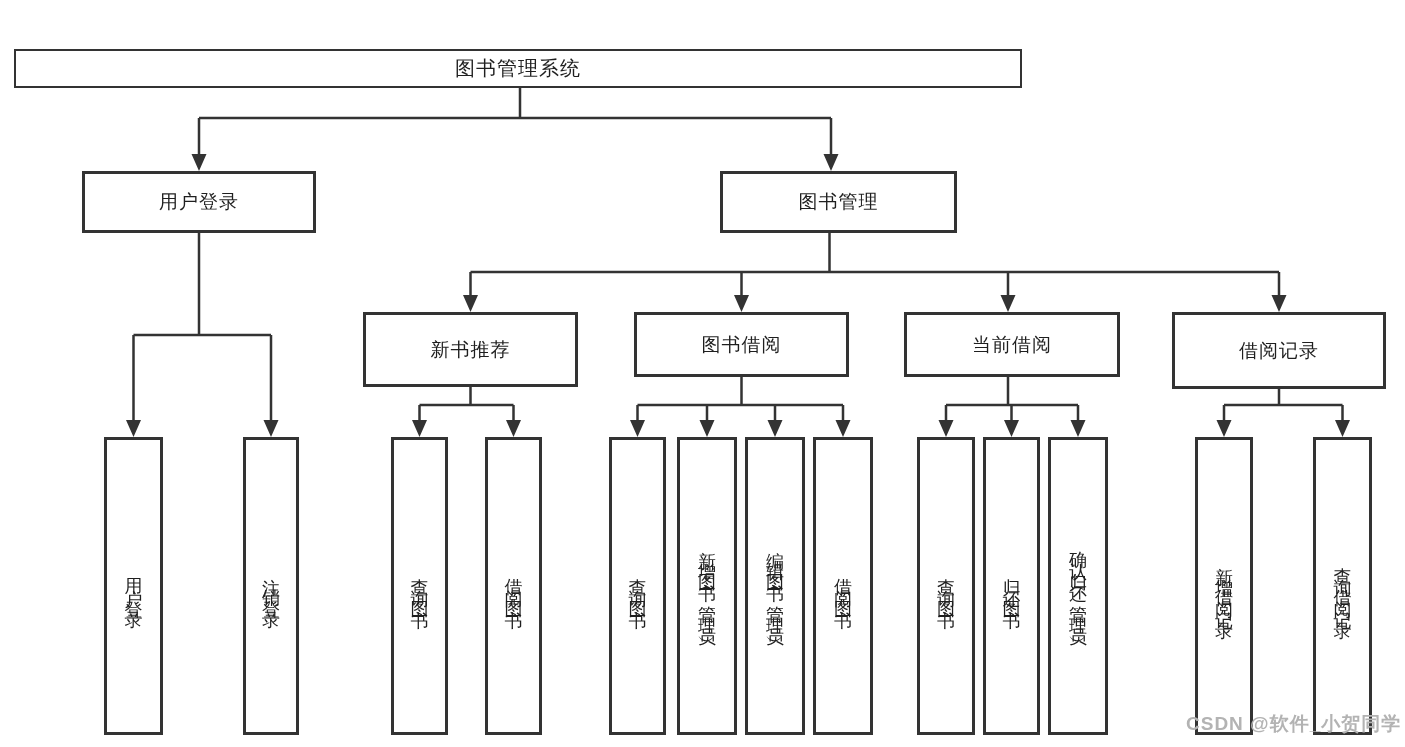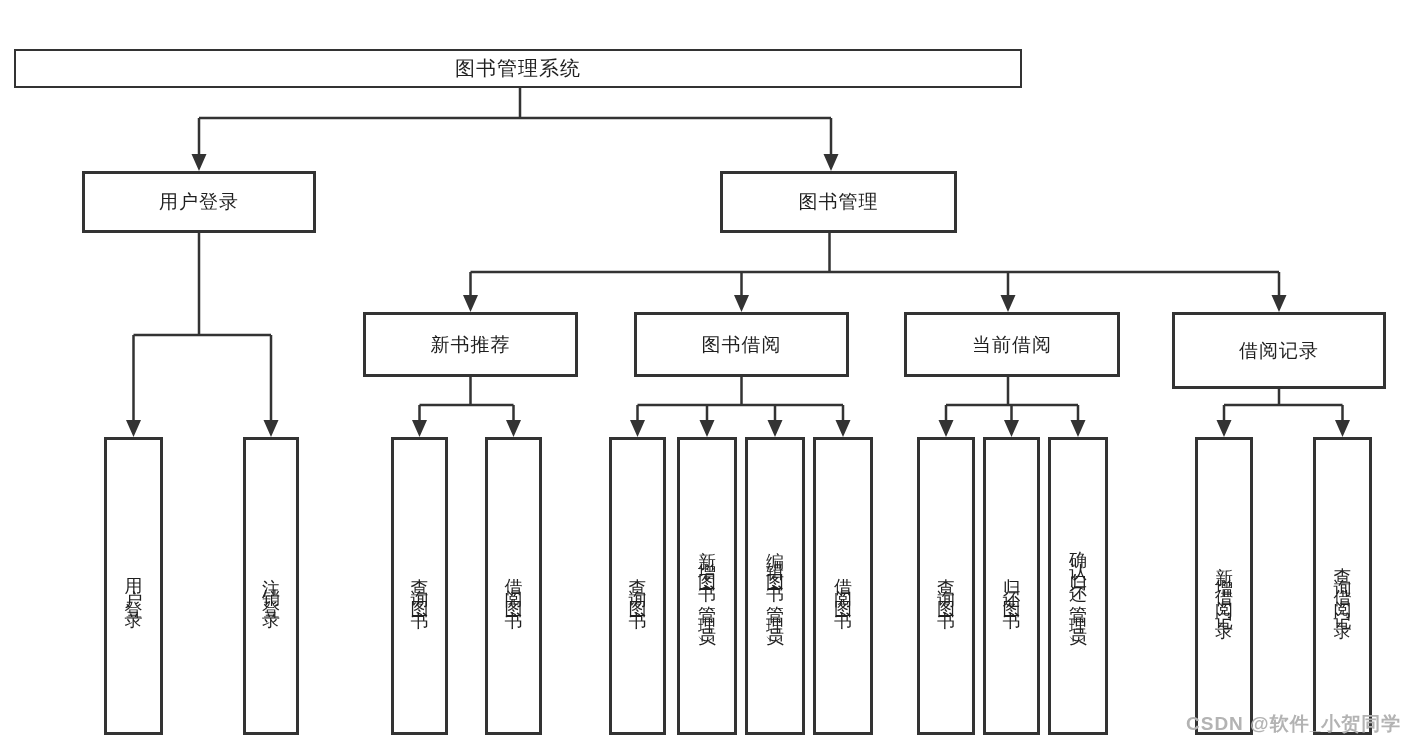--- a/index.html
+++ b/index.html
@@ -122,7 +122,7 @@
     <span>图书管理</span>
   </div>
 
-  <div class="box" style="left:363px; top:312px; width:215px; height:65px;">
+  <div class="box" style="left:363px; top:312px; width:215px; height:75px;">
     <span>新书推荐</span>
   </div>
   <div class="box" style="left:634px; top:312px; width:215px; height:65px;justify-content:center;">

